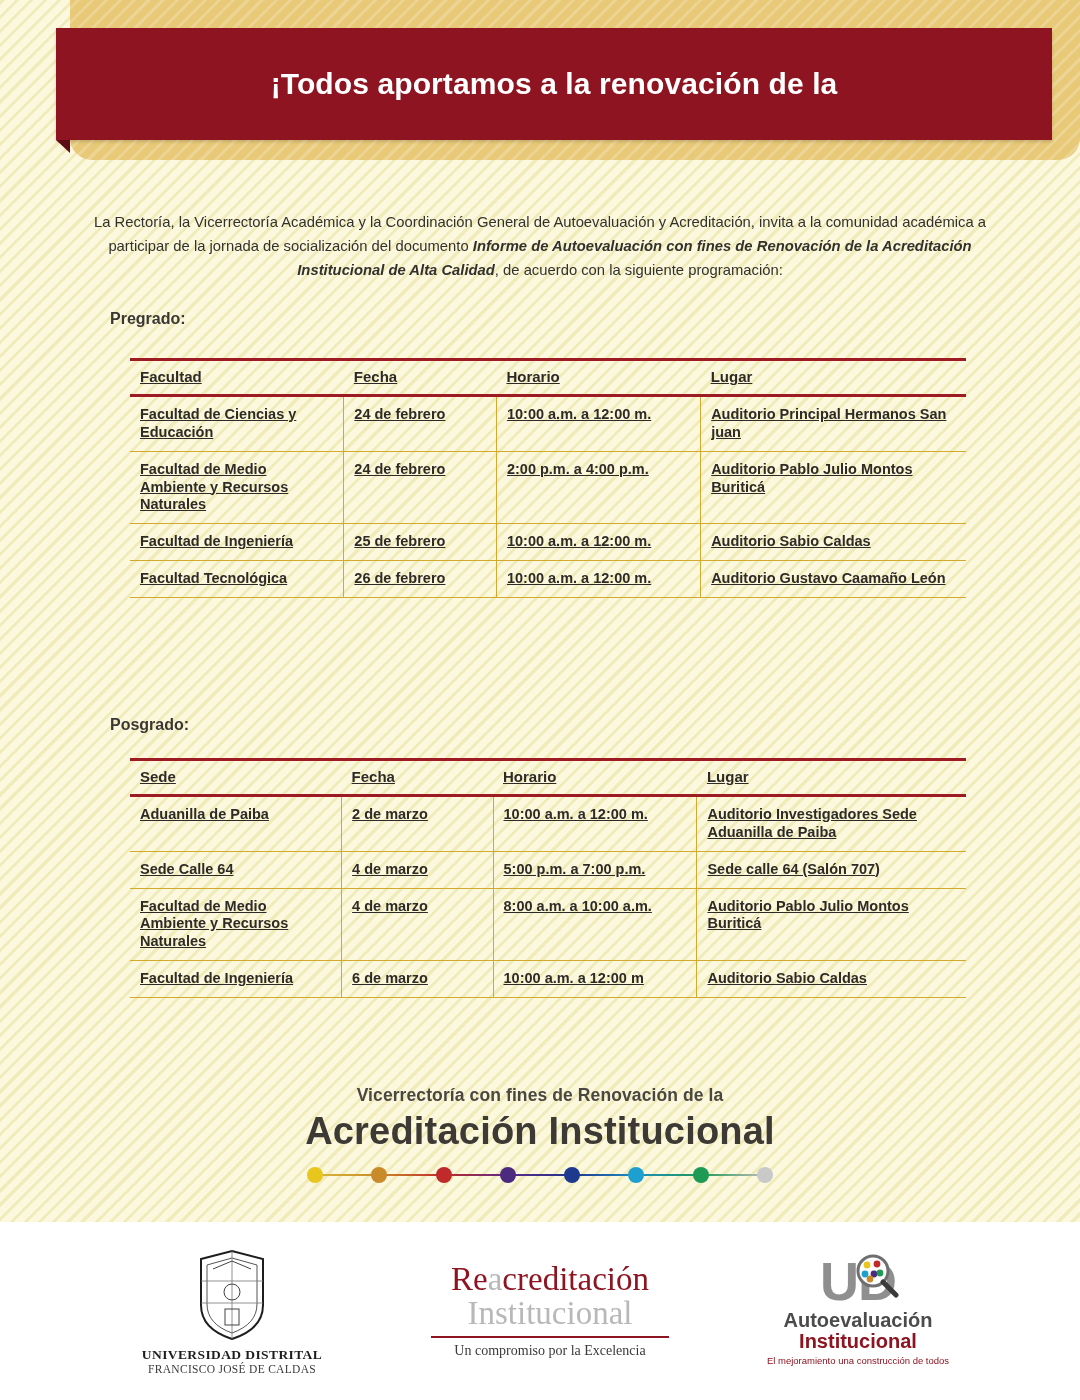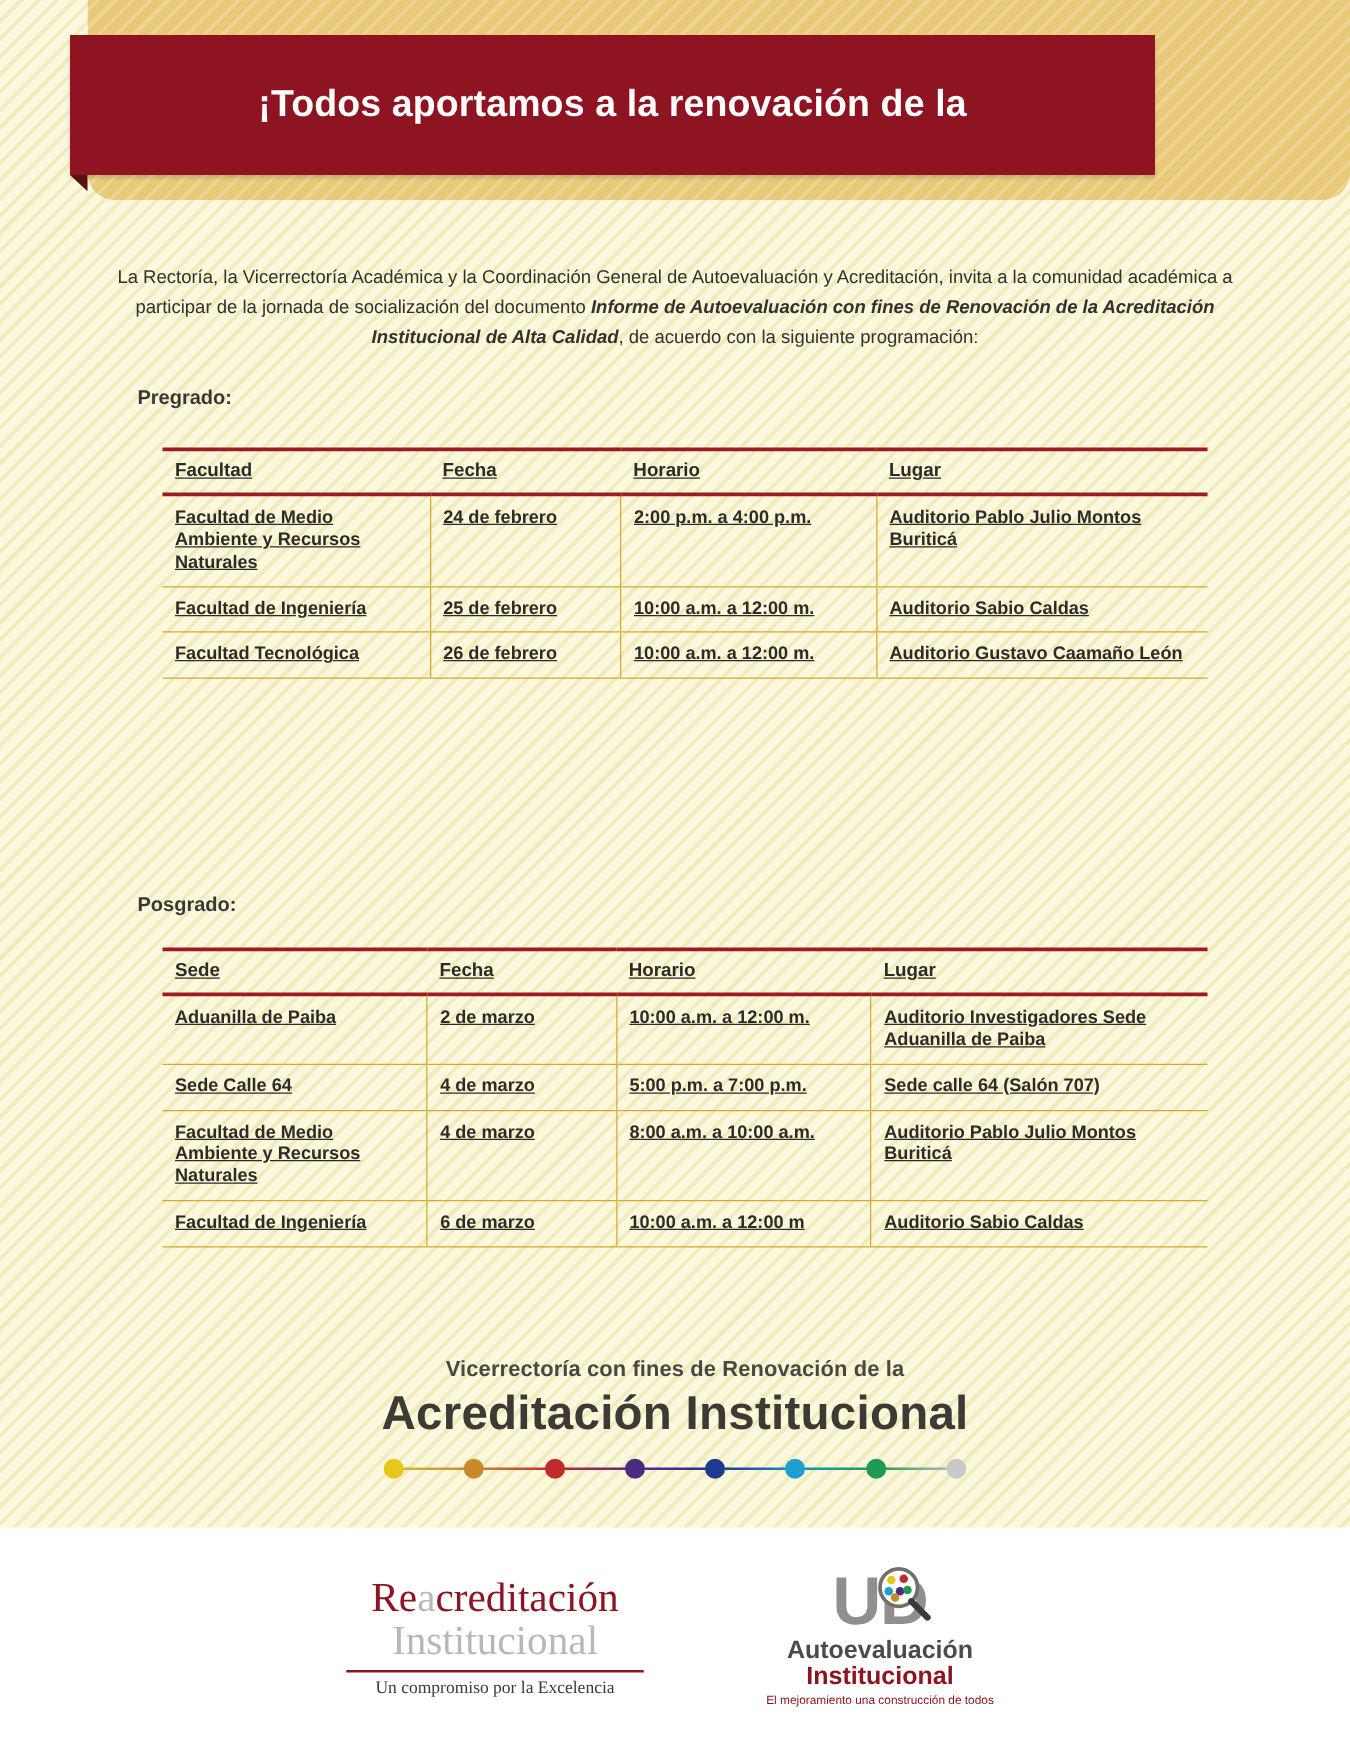--- a/index.html
+++ b/index.html
@@ -58,7 +58,7 @@
     position: absolute;
     top: 28px;
     left: 56px;
-    width: 868px;
+    width: 996px;
     height: 112px;
     background: #8d1420;
     display: flex;

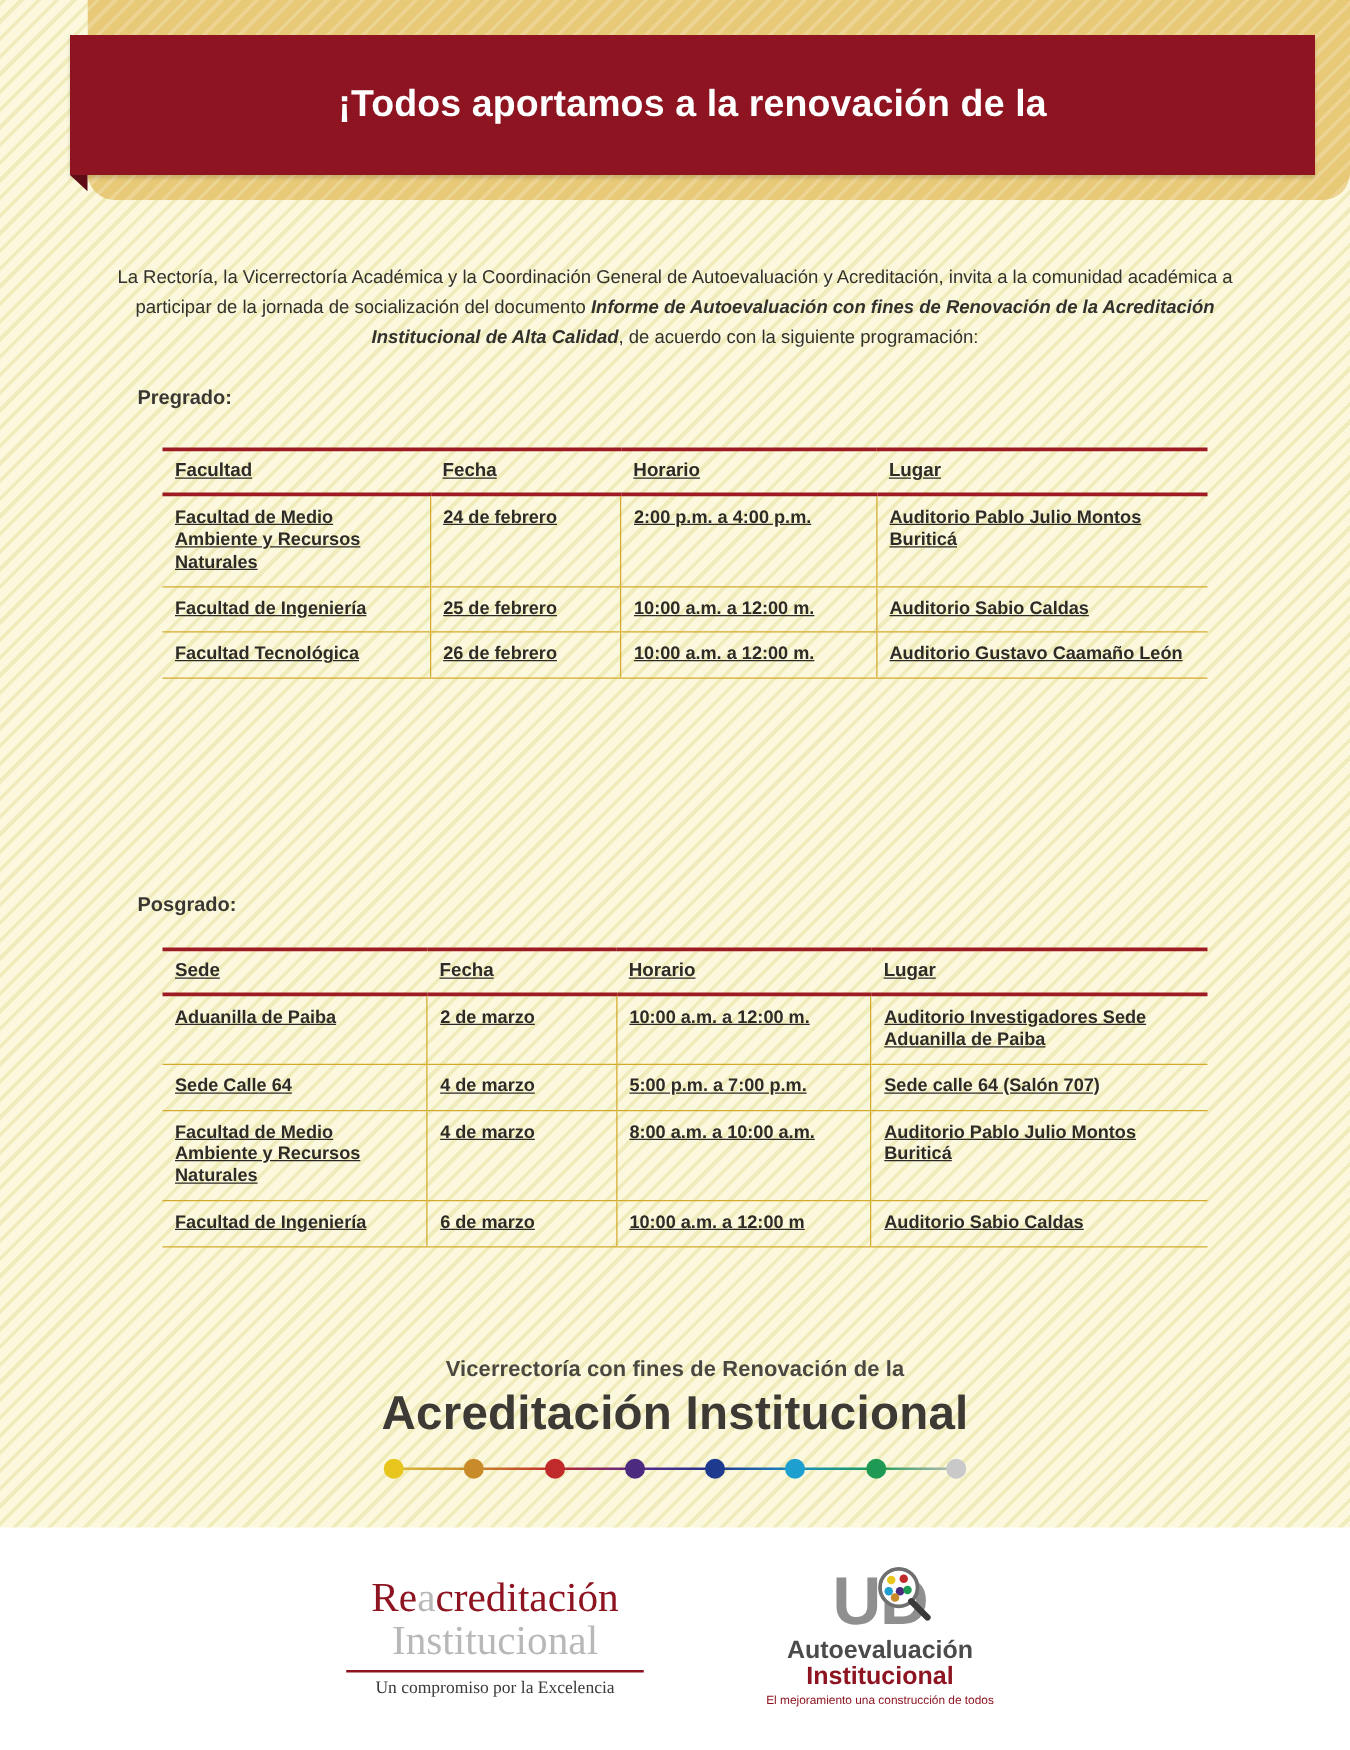--- a/index.html
+++ b/index.html
@@ -331,6 +331,12 @@
       </tr>
     </thead>
     <tbody>
+      <tr>
+        <td class="c0">Facultad de Ciencias y Educación</td>
+        <td class="c1">24 de febrero</td>
+        <td class="c2">10:00 a.m. a 12:00 m.</td>
+        <td class="c3">Auditorio  Principal Hermanos San juan</td>
+      </tr>
       <tr>
         <td class="c0">Facultad de Medio Ambiente y Recursos Naturales</td>
         <td class="c1">24 de febrero</td>

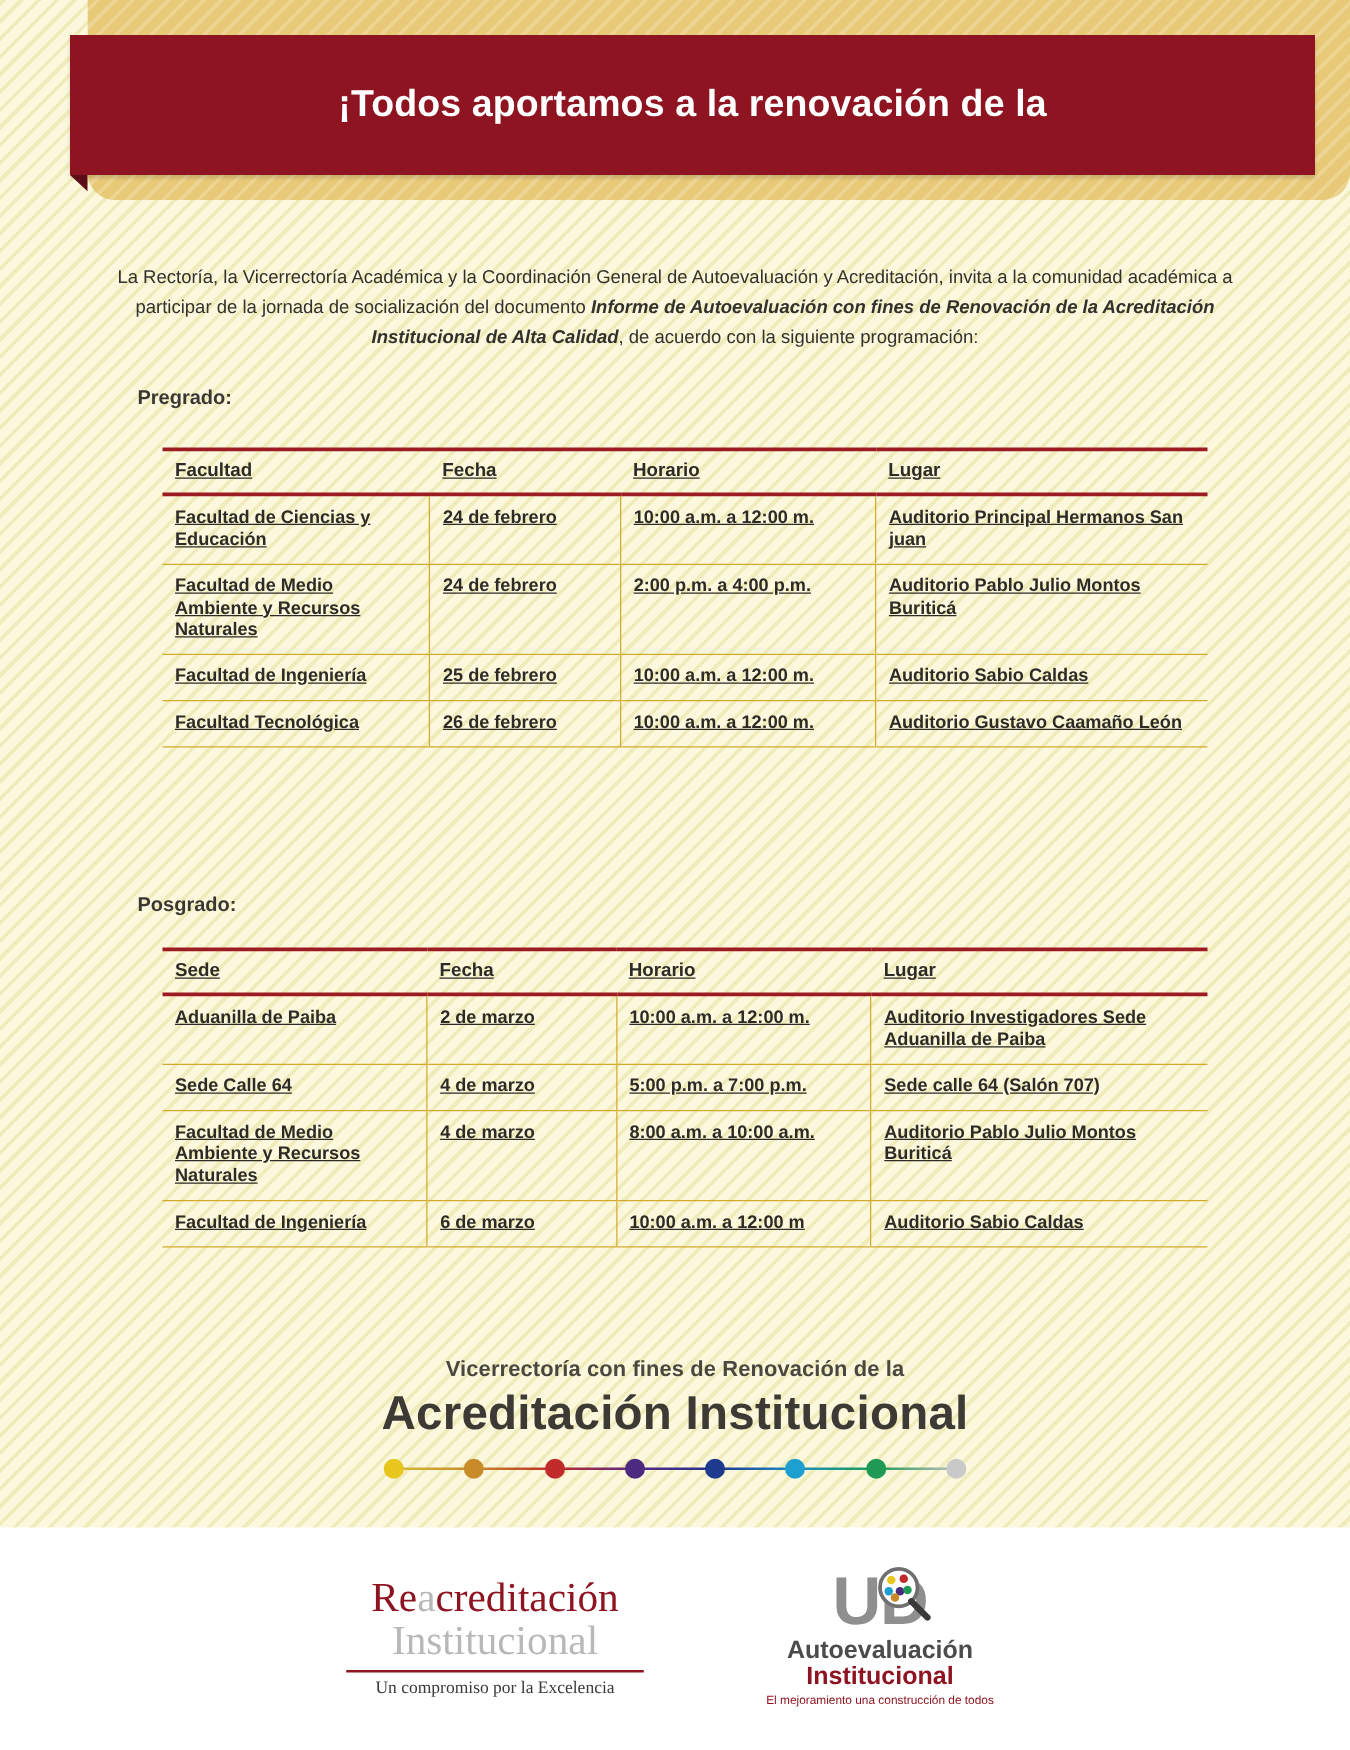--- a/index.html
+++ b/index.html
@@ -415,6 +415,22 @@
 
   <div class="logos">
 
+    <div class="logo-ud">
+      <div class="shield">
+        <svg width="74" height="96" viewBox="0 0 74 96">
+          <path d="M6 12 L37 4 L68 12 L68 58 Q68 82 37 92 Q6 82 6 58 Z" fill="#ffffff" stroke="#1d1d1d" stroke-width="2"></path>
+          <path d="M12 18 L37 11 L62 18 L62 57 Q62 77 37 86 Q12 77 12 57 Z" fill="none" stroke="#555" stroke-width="1"></path>
+          <line x1="37" y1="4" x2="37" y2="92" stroke="#777" stroke-width="0.8"></line>
+          <line x1="6" y1="34" x2="68" y2="34" stroke="#777" stroke-width="0.8"></line>
+          <line x1="6" y1="56" x2="68" y2="56" stroke="#777" stroke-width="0.8"></line>
+          <circle cx="37" cy="45" r="8" fill="none" stroke="#444" stroke-width="1"></circle>
+          <rect x="30" y="62" width="14" height="16" fill="none" stroke="#444" stroke-width="1"></rect>
+          <path d="M18 22 L37 14 L56 22" fill="none" stroke="#444" stroke-width="1"></path>
+        </svg>
+      </div>
+      <div class="t1">UNIVERSIDAD DISTRITAL</div>
+      <div class="t2">FRANCISCO JOSÉ DE CALDAS</div>
+    </div>
 
     <div class="logo-reacred">
       <div>

